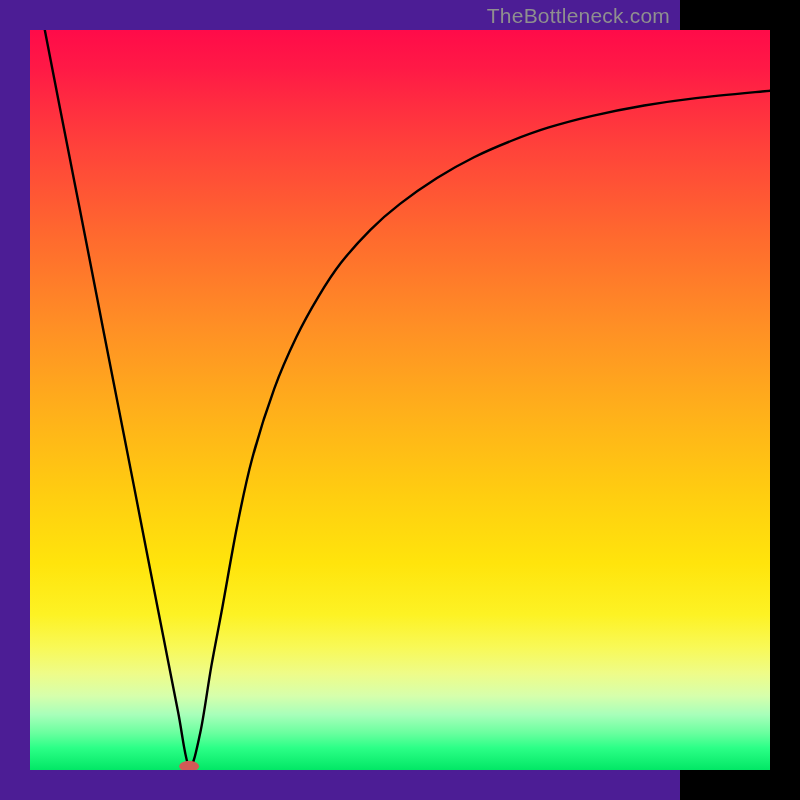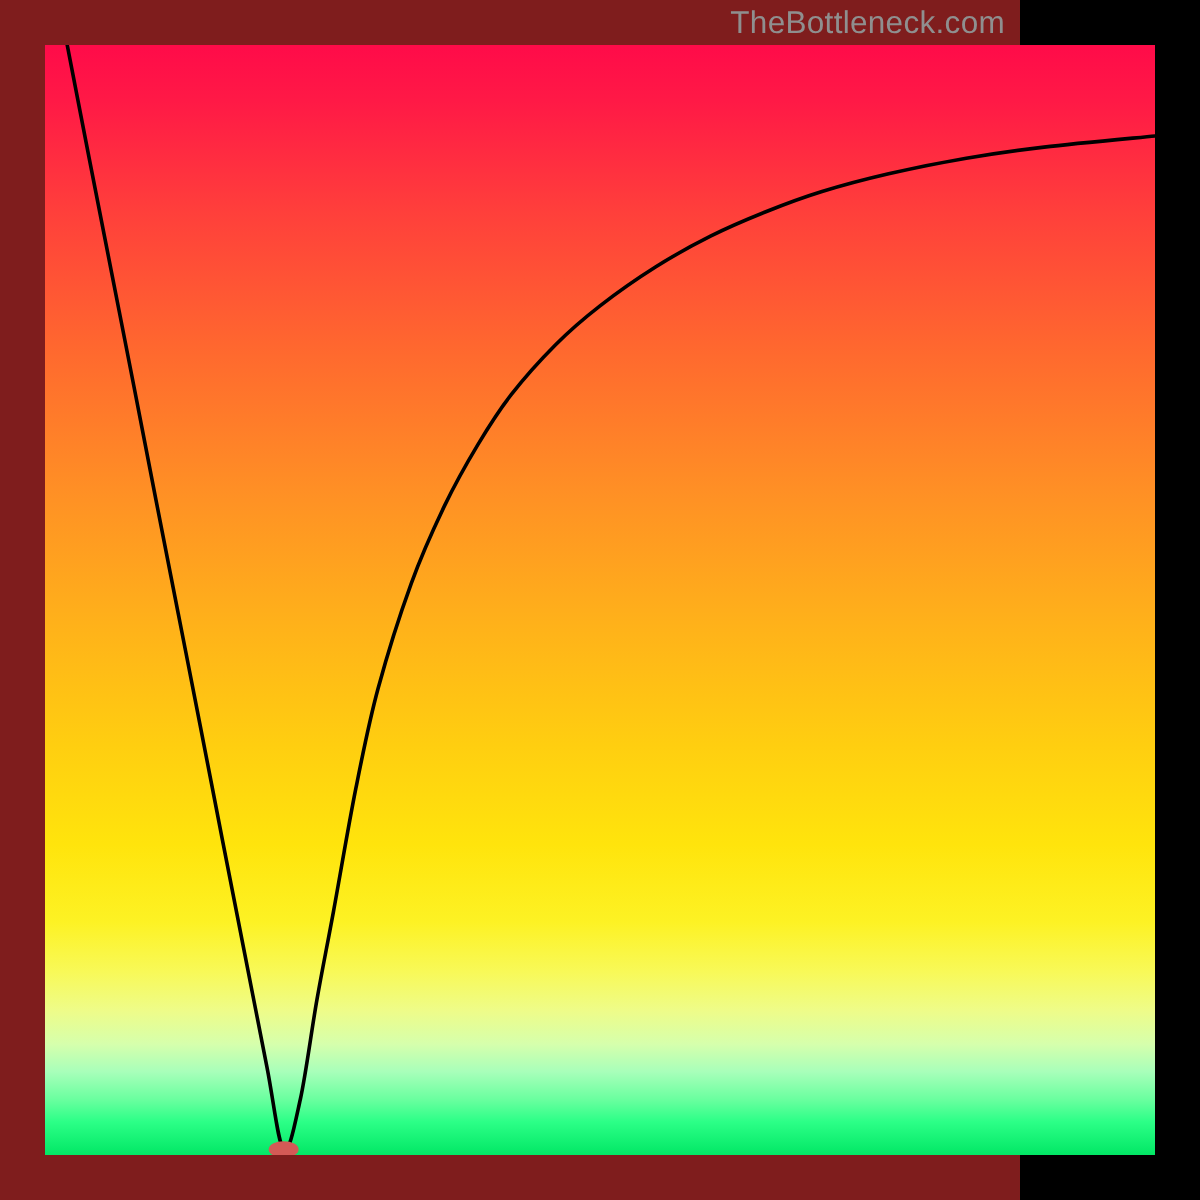--- a/index.html
+++ b/index.html
@@ -15,7 +15,7 @@
     position: relative;
     width: 680px;
     height: 800px;
-    background: #7f1d1d;
+    background: #4c1d95;
   }
   .plot-area {
     position: absolute;

